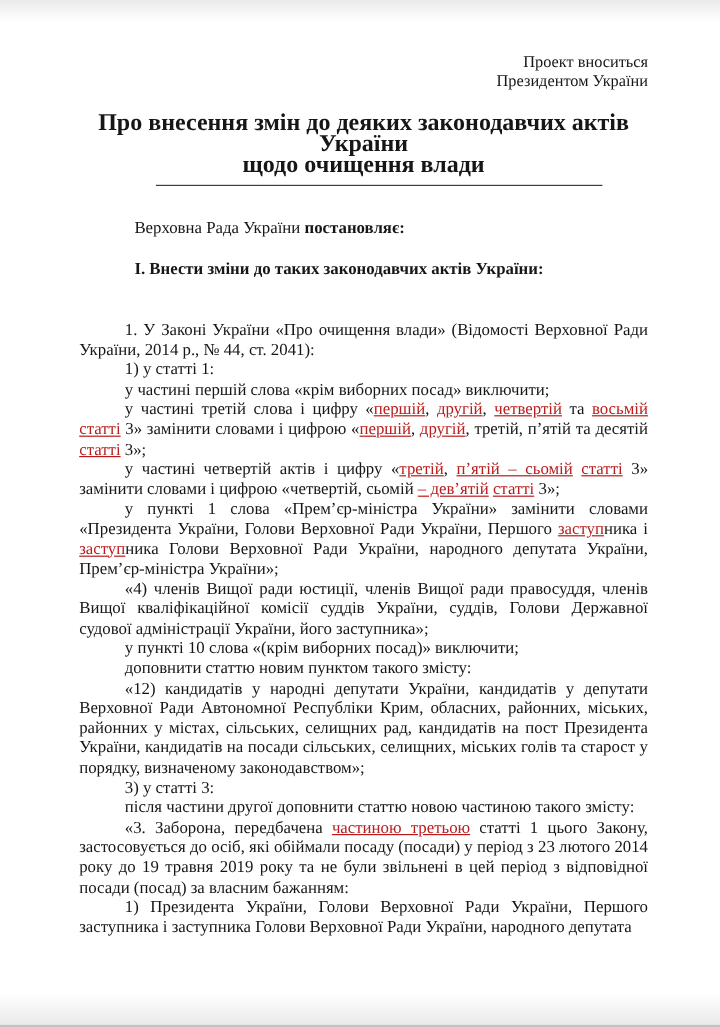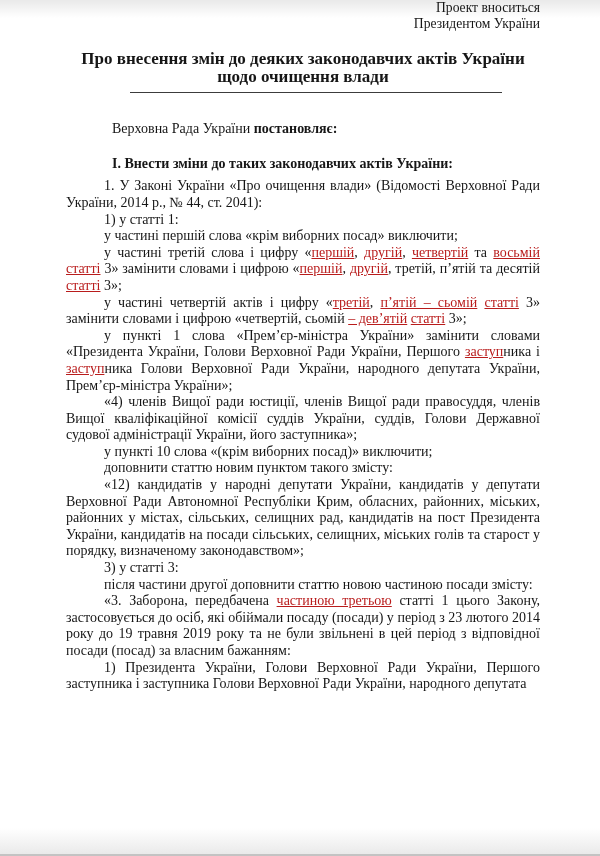--- a/index.html
+++ b/index.html
@@ -31,6 +31,7 @@
     top: 0;
   }
   .submitter {
+    margin-top: 44px;
     text-align: right;
     font-size: 13.6px;
     line-height: 15.5px;

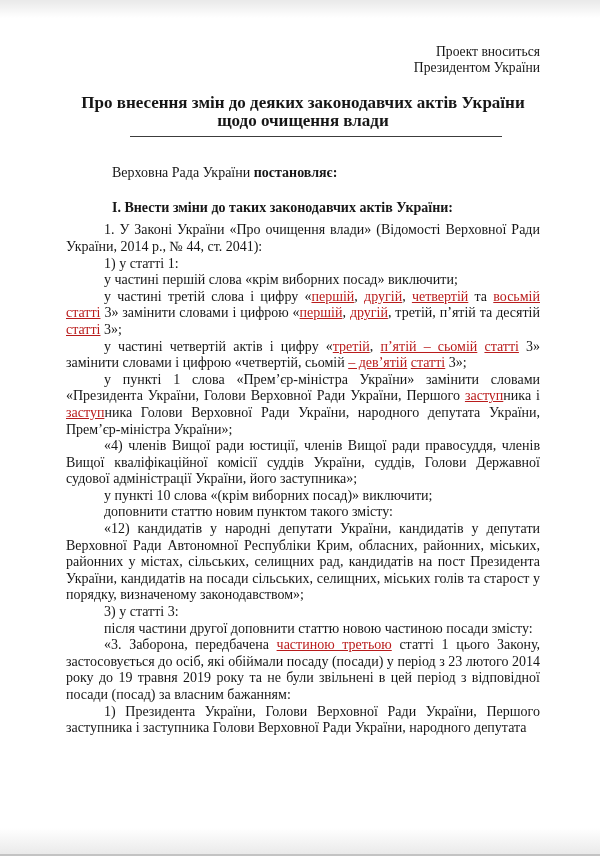--- a/index.html
+++ b/index.html
@@ -40,7 +40,7 @@
     margin-top: 19px;
     text-align: center;
     font-weight: bold;
-    font-size: 17px;
+    font-size: 20px;
     line-height: 17.6px;
   }
   .divider {

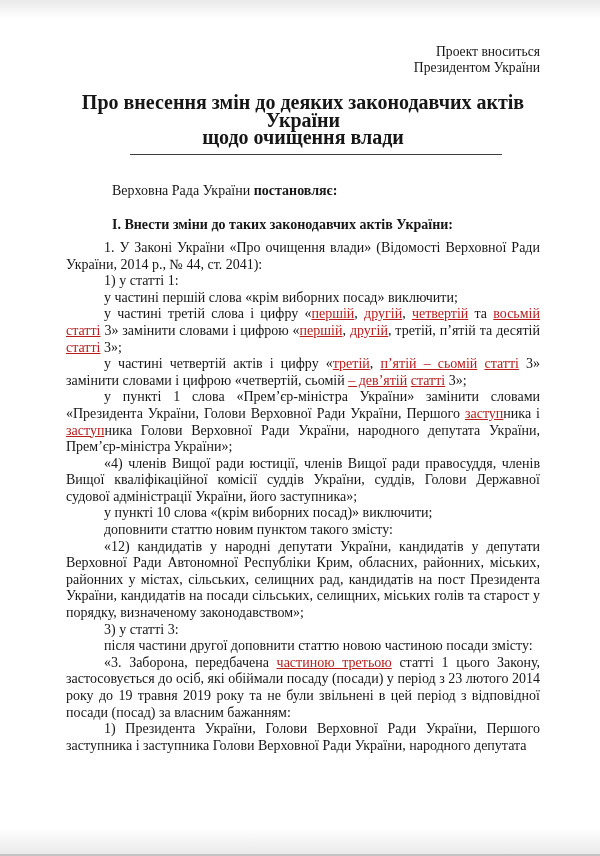--- a/index.html
+++ b/index.html
@@ -58,7 +58,7 @@
   }
   .section-heading { font-weight: bold; margin-top: 18px; }
   .preamble .bold { font-weight: bold; }
-  .doc-body { margin-top: 6px; }
+  .doc-body { margin-top: 34px; }
   .para {
     margin: 0;
     font-size: 14px;

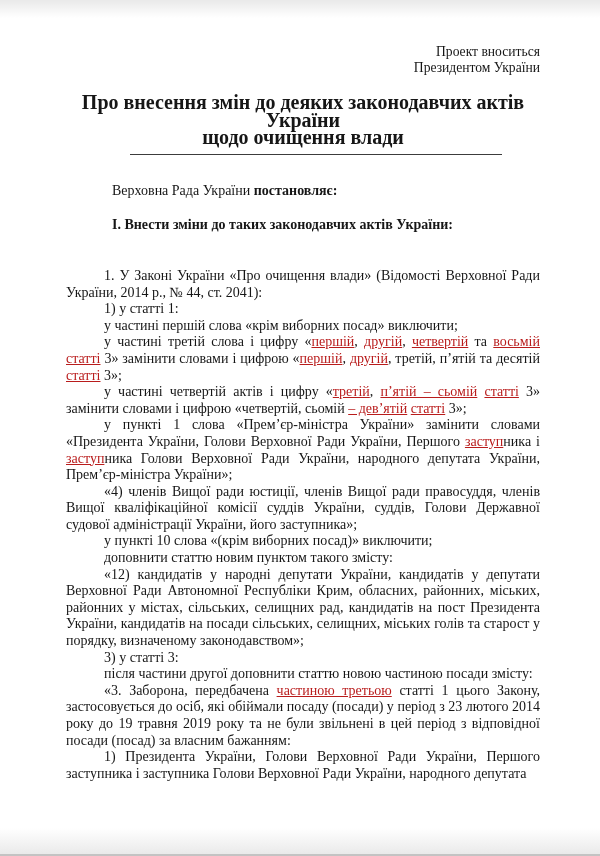--- a/index.html
+++ b/index.html
@@ -107,7 +107,7 @@
       <p class="para"><span>доповнити статтю новим пунктом такого змісту:</span></p>
       <p class="para"><span>«12) кандидатів у народні депутати України, кандидатів у депутати Верховної Ради Автономної Республіки Крим, обласних, районних, міських, районних у містах, сільських, селищних рад,  кандидатів на пост Президента України, кандидатів  на посади сільських, селищних, міських голів та старост у порядку, визначеному законодавством»;</span></p>
       <p class="para"><span>3) у статті 3:</span></p>
-      <p class="para"><span>після частини другої доповнити статтю новою частиною посади змісту:</span></p>
+      <p class="para"><span>після частини другої доповнити статтю новою частиною такого змісту:</span></p>
       <p class="para"><span>«3. Заборона, передбачена </span><a class="doc-link">частиною третьою</a><span> статті 1 цього Закону, застосовується до осіб, які обіймали посаду (посади) у період з  23 лютого 2014 року до 19 травня 2019 року та не були звільнені в цей період з відповідної посади (посад) за власним бажанням:</span></p>
       <p class="para"><span>1) Президента України, Голови Верховної Ради України, Першого заступника і заступника Голови Верховної Ради України, народного депутата</span></p>
     </div>

